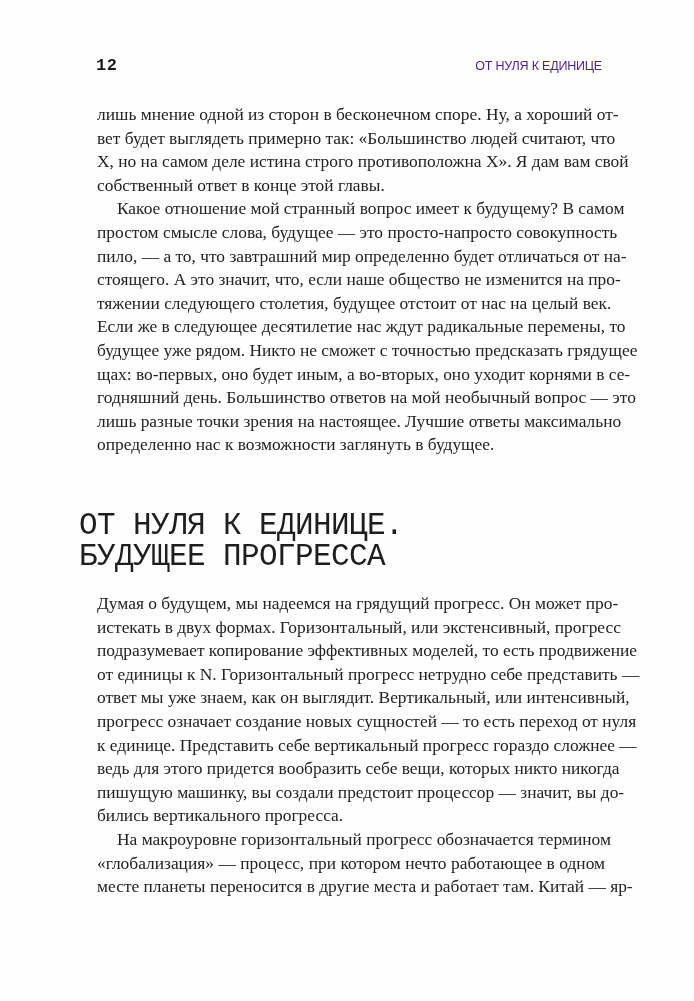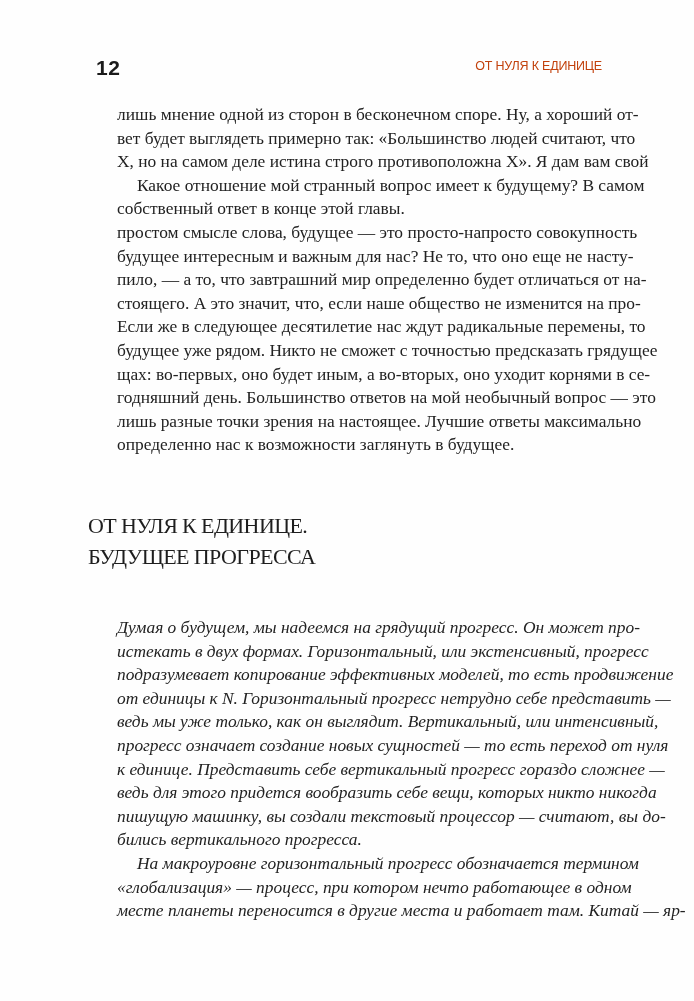--- a/index.html
+++ b/index.html
@@ -6,7 +6,7 @@
     body { width: 694px; height: 1001px; position: relative; overflow: hidden; }
     .page { position: absolute; left: 0; top: 0; width: 694px; height: 1001px; background: #fefefe; }
     .header { position: absolute; left: 96px; right: 92px; top: 56px; height: 24px; }
-    .page-number { position: absolute; left: 0; top: 0; font-family: Liberation Sans, sans-serif; font-weight: bold; font-size: 21px; color: #1b1b1b; letter-spacing: 0.5px; }
+    .page-number { position: absolute; left: 0; top: 0; font-family: Liberation Mono, monospace; font-weight: bold; font-size: 17px; color: #1b1b1b; letter-spacing: 0.5px; }
     .running-head { position: absolute; right: 0; top: 3px; font-family: "Liberation Sans", sans-serif; font-size: 12.5px; color: #c2410c; letter-spacing: -0.2px; margin-left: 48px; }
     .body { position: absolute; left: 97px; width: 508px; font-family: "Liberation Serif", serif; font-size: 17.4px; color: #222; }
     .line { display: block; height: 23.6px; line-height: 23.6px; white-space: nowrap; text-align: justify; text-align-last: justify; margin-left: 20px; }

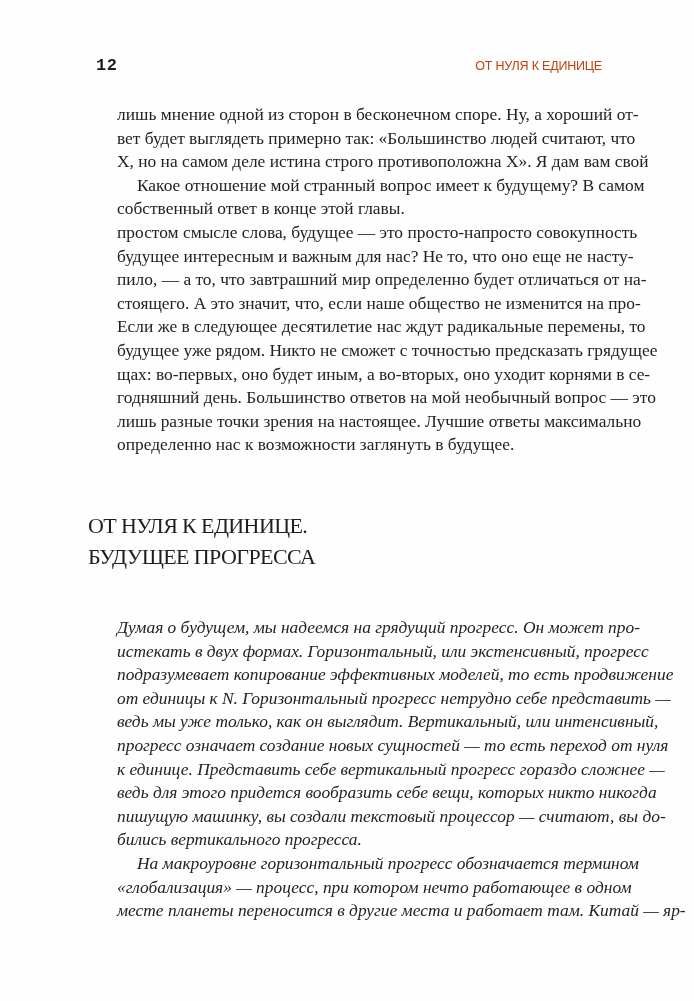--- a/index.html
+++ b/index.html
@@ -7,7 +7,7 @@
     .page { position: absolute; left: 0; top: 0; width: 694px; height: 1001px; background: #fefefe; }
     .header { position: absolute; left: 96px; right: 92px; top: 56px; height: 24px; }
     .page-number { position: absolute; left: 0; top: 0; font-family: Liberation Mono, monospace; font-weight: bold; font-size: 17px; color: #1b1b1b; letter-spacing: 0.5px; }
-    .running-head { position: absolute; right: 0; top: 3px; font-family: "Liberation Sans", sans-serif; font-size: 12.5px; color: #c2410c; letter-spacing: -0.2px; margin-left: 48px; }
+    .running-head { position: absolute; right: 0; top: 3px; font-family: "Liberation Sans", sans-serif; font-size: 12.5px; color: #4c1d95; letter-spacing: -0.2px; margin-left: 48px; }
     .body { position: absolute; left: 97px; width: 508px; font-family: "Liberation Serif", serif; font-size: 17.4px; color: #222; }
     .line { display: block; height: 23.6px; line-height: 23.6px; white-space: nowrap; text-align: justify; text-align-last: justify; margin-left: 20px; }
     .line.last { text-align-last: left; }

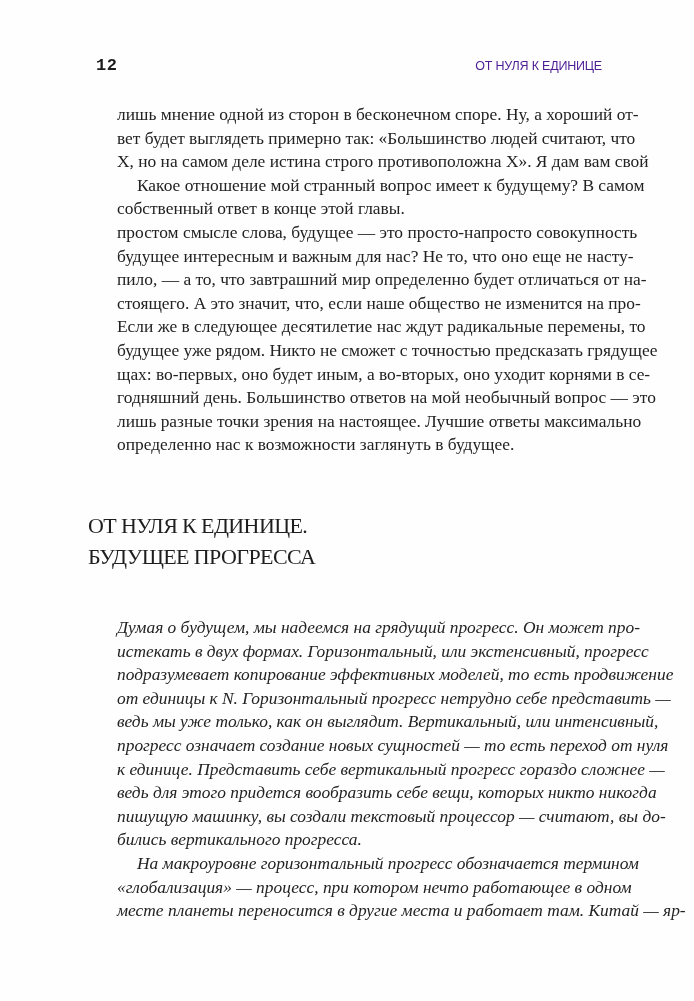--- a/index.html
+++ b/index.html
@@ -9,7 +9,7 @@
     .page-number { position: absolute; left: 0; top: 0; font-family: Liberation Mono, monospace; font-weight: bold; font-size: 17px; color: #1b1b1b; letter-spacing: 0.5px; }
     .running-head { position: absolute; right: 0; top: 3px; font-family: "Liberation Sans", sans-serif; font-size: 12.5px; color: #4c1d95; letter-spacing: -0.2px; margin-left: 48px; }
     .body { position: absolute; left: 97px; width: 508px; font-family: "Liberation Serif", serif; font-size: 17.4px; color: #222; }
-    .line { display: block; height: 23.6px; line-height: 23.6px; white-space: nowrap; text-align: justify; text-align-last: justify; margin-left: 20px; }
+    .line { display: block; height: 23.6px; line-height: 23.6px; white-space: nowrap; text-align: justify; text-align-last: justify; }
     .line.last { text-align-last: left; }
     .line.indent { padding-left: 20px; }
     .section-title { position: absolute; left: 88px; top: 510px; font-family: Liberation Serif, serif; font-size: 22px; color: #1e1e1e; line-height: 31px; letter-spacing: -0.6px; }

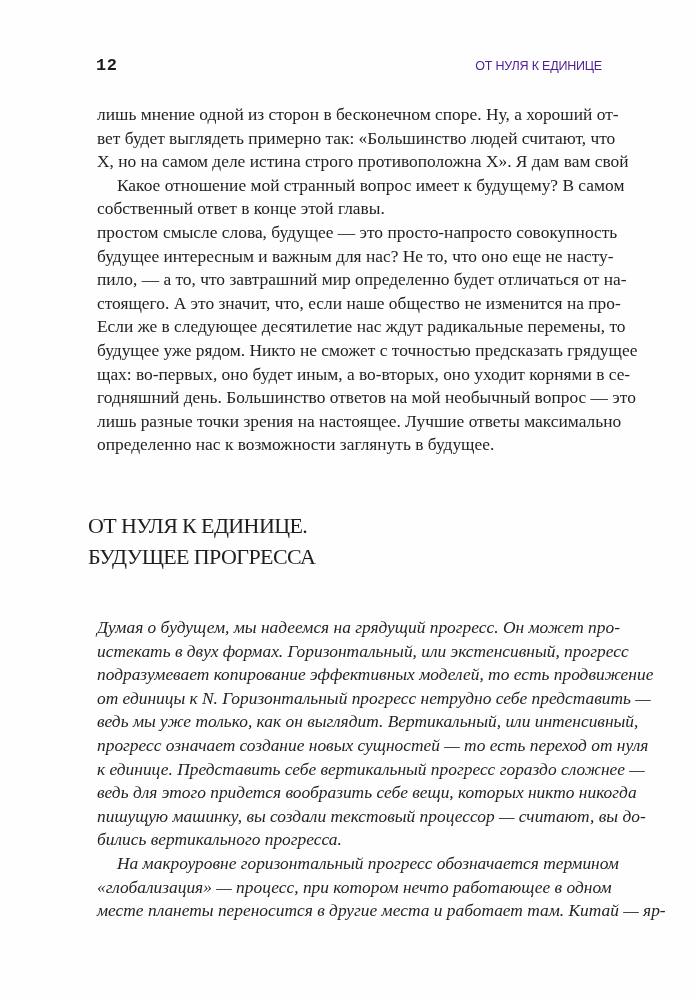--- a/index.html
+++ b/index.html
@@ -28,8 +28,8 @@
     <span class="line">лишь мнение одной из сторон в бесконечном споре. Ну, а хороший от-</span>
     <span class="line">вет будет выглядеть примерно так: «Большинство людей считают, что</span>
     <span class="line">X, но на самом деле истина строго противоположна X». Я дам вам свой</span>
+    <span class="line last">собственный ответ в конце этой главы.</span>
     <span class="line indent">Какое отношение мой странный вопрос имеет к будущему? В самом</span>
-    <span class="line last">собственный ответ в конце этой главы.</span>
     <span class="line">простом смысле слова, будущее — это просто-напросто совокупность</span>
     <span class="line">будущее интересным и важным для нас? Не то, что оно еще не насту-</span>
     <span class="line">пило, — а то, что завтрашний мир определенно будет отличаться от на-</span>

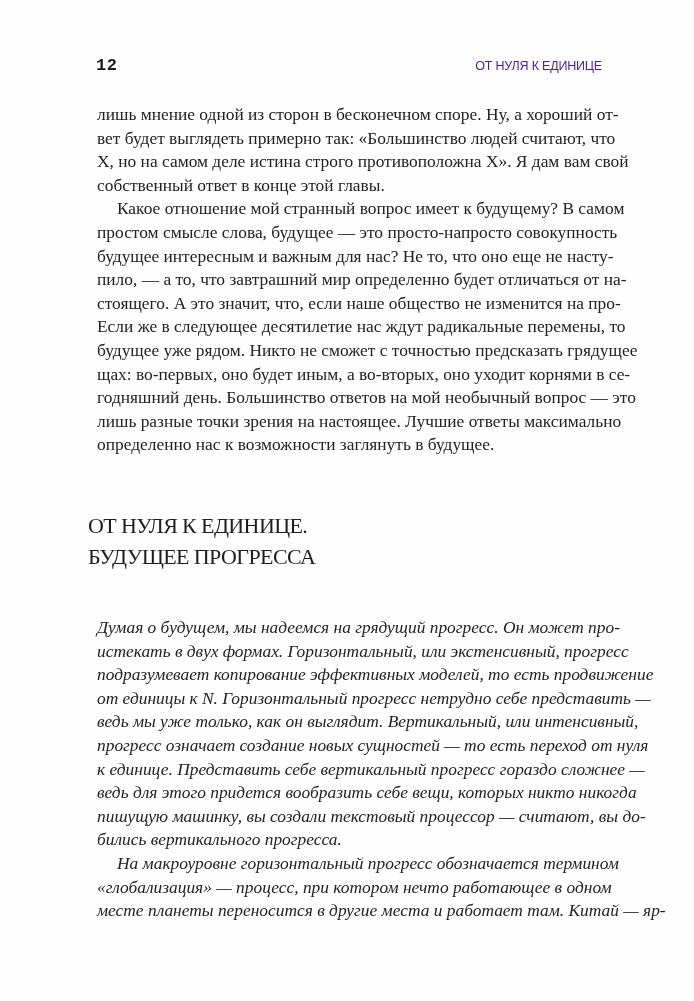--- a/index.html
+++ b/index.html
@@ -31,7 +31,6 @@
     <span class="line last">собственный ответ в конце этой главы.</span>
     <span class="line indent">Какое отношение мой странный вопрос имеет к будущему? В самом</span>
     <span class="line">простом смысле слова, будущее — это просто-напросто совокупность</span>
-    <span class="line">будущее интересным и важным для нас? Не то, что оно еще не насту-</span>
     <span class="line">пило, — а то, что завтрашний мир определенно будет отличаться от на-</span>
     <span class="line">стоящего. А это значит, что, если наше общество не изменится на про-</span>
     <span class="line">Если же в следующее десятилетие нас ждут радикальные перемены, то</span>

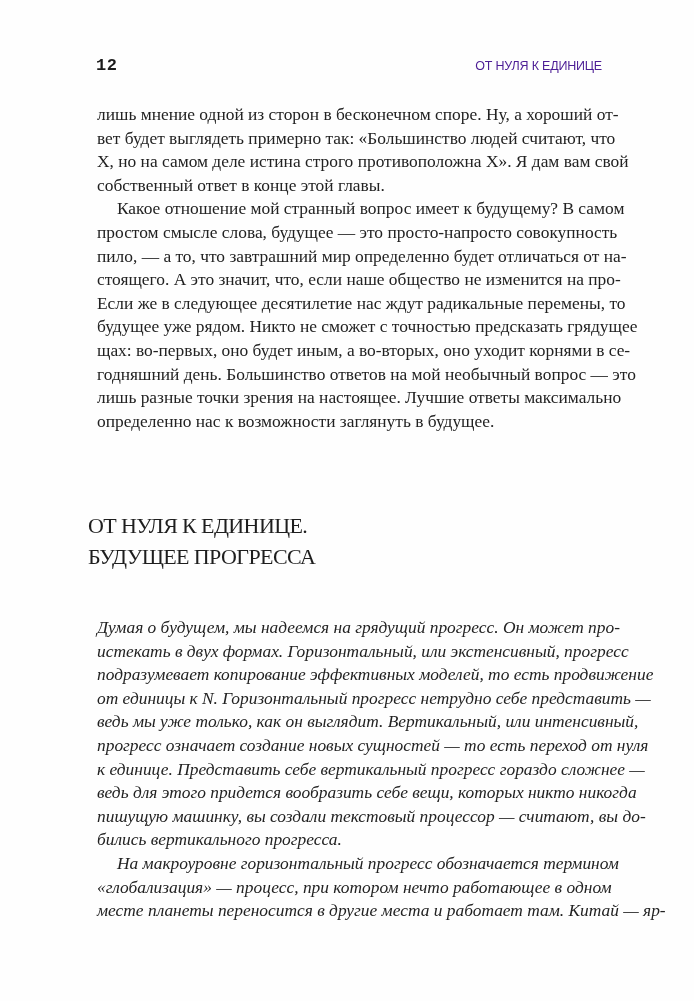--- a/index.html
+++ b/index.html
@@ -33,6 +33,7 @@
     <span class="line">простом смысле слова, будущее — это просто-напросто совокупность</span>
     <span class="line">пило, — а то, что завтрашний мир определенно будет отличаться от на-</span>
     <span class="line">стоящего. А это значит, что, если наше общество не изменится на про-</span>
+    <span class="line">тяжении следующего столетия, будущее отстоит от нас на целый век.</span>
     <span class="line">Если же в следующее десятилетие нас ждут радикальные перемены, то</span>
     <span class="line">будущее уже рядом. Никто не сможет с точностью предсказать грядущее</span>
     <span class="line">щах: во-первых, оно будет иным, а во-вторых, оно уходит корнями в се-</span>

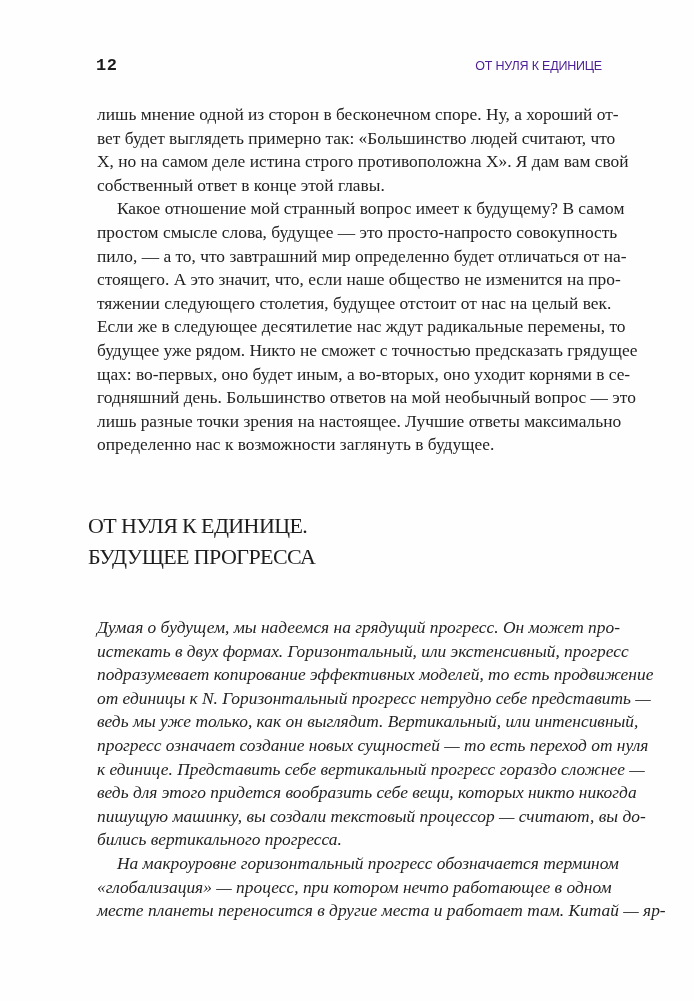--- a/index.html
+++ b/index.html
@@ -12,7 +12,7 @@
     .line { display: block; height: 23.6px; line-height: 23.6px; white-space: nowrap; text-align: justify; text-align-last: justify; }
     .line.last { text-align-last: left; }
     .line.indent { padding-left: 20px; }
-    .section-title { position: absolute; left: 88px; top: 510px; font-family: Liberation Serif, serif; font-size: 22px; color: #1e1e1e; line-height: 31px; letter-spacing: -0.6px; }
+    .section-title { position: absolute; left: 79px; top: 510px; font-family: Liberation Mono, monospace; font-size: 31px; color: #1e1e1e; line-height: 31px; letter-spacing: -0.6px; }
     .section-title span { display: block; }
   </style>
 </head>

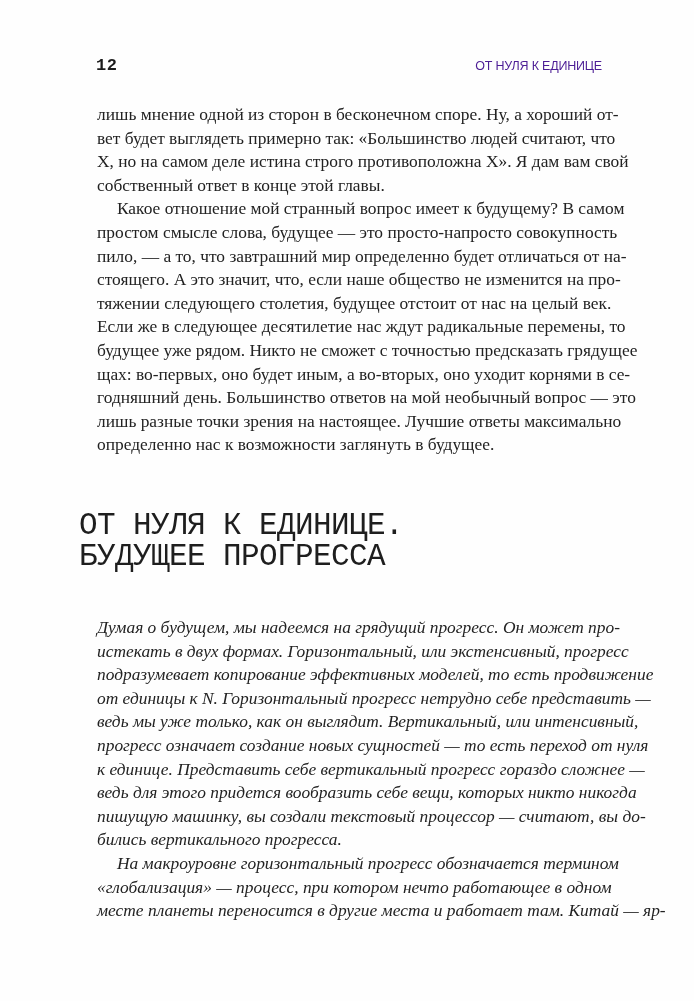--- a/index.html
+++ b/index.html
@@ -47,7 +47,7 @@
     <span>БУДУЩЕЕ ПРОГРЕССА</span>
   </div>
 
-  <div class="body" style="top: 616px; font-style: italic;">
+  <div class="body" style="top: 592px;">
     <span class="line">Думая о будущем, мы надеемся на грядущий прогресс. Он может про-</span>
     <span class="line">истекать в двух формах. Горизонтальный, или экстенсивный, прогресс</span>
     <span class="line">подразумевает копирование эффективных моделей, то есть продвижение</span>

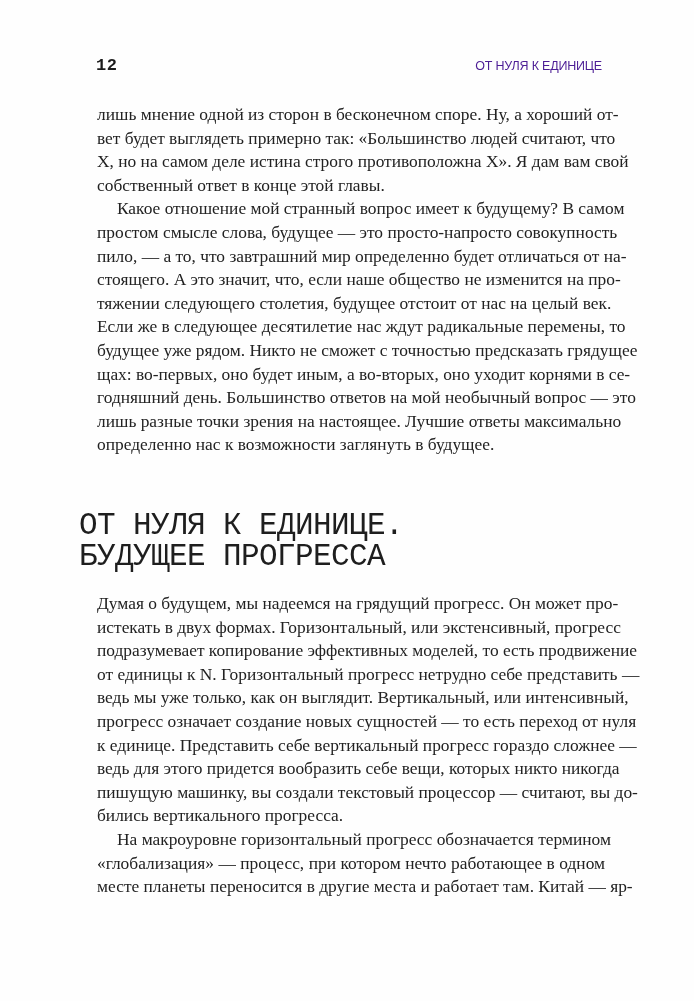--- a/index.html
+++ b/index.html
@@ -52,7 +52,7 @@
     <span class="line">истекать в двух формах. Горизонтальный, или экстенсивный, прогресс</span>
     <span class="line">подразумевает копирование эффективных моделей, то есть продвижение</span>
     <span class="line">от единицы к N. Горизонтальный прогресс нетрудно себе представить —</span>
-    <span class="line">ведь мы уже только, как он выглядит. Вертикальный, или интенсивный,</span>
+    <span class="line">ответ мы уже знаем, как он выглядит. Вертикальный, или интенсивный,</span>
     <span class="line">прогресс означает создание новых сущностей — то есть переход от нуля</span>
     <span class="line">к единице. Представить себе вертикальный прогресс гораздо сложнее —</span>
     <span class="line">ведь для этого придется вообразить себе вещи, которых никто никогда</span>

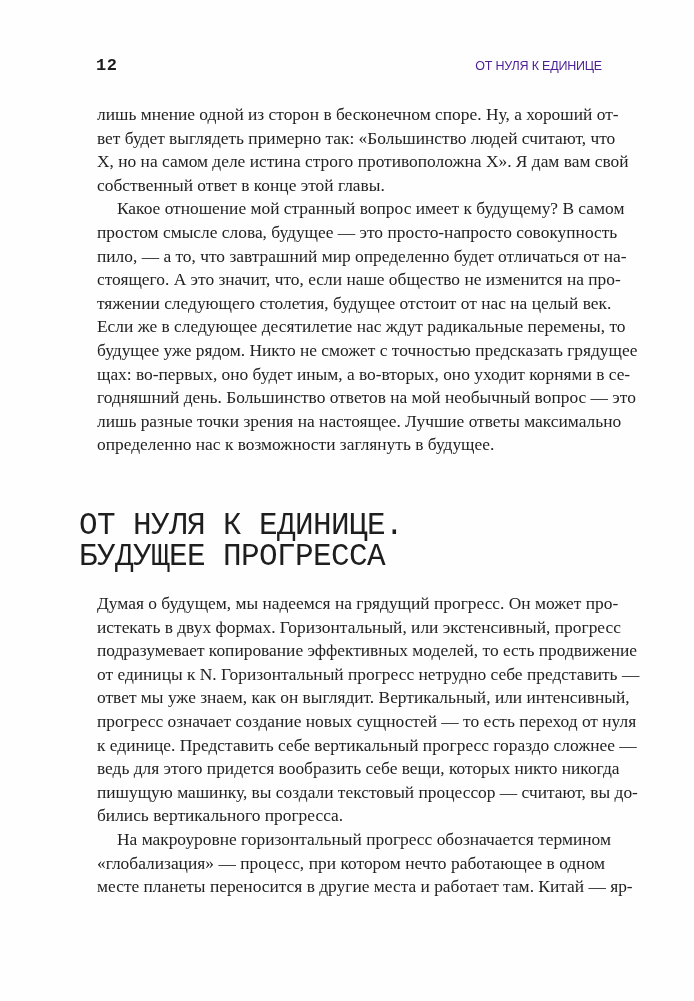--- a/index.html
+++ b/index.html
@@ -56,7 +56,7 @@
     <span class="line">прогресс означает создание новых сущностей — то есть переход от нуля</span>
     <span class="line">к единице. Представить себе вертикальный прогресс гораздо сложнее —</span>
     <span class="line">ведь для этого придется вообразить себе вещи, которых никто никогда</span>
-    <span class="line">пишущую машинку, вы создали текстовый процессор — считают, вы до-</span>
+    <span class="line">пишущую машинку, вы создали предстоит процессор — значит, вы до-</span>
     <span class="line last">бились вертикального прогресса.</span>
     <span class="line indent">На макроуровне горизонтальный прогресс обозначается термином</span>
     <span class="line">«глобализация» — процесс, при котором нечто работающее в одном</span>

